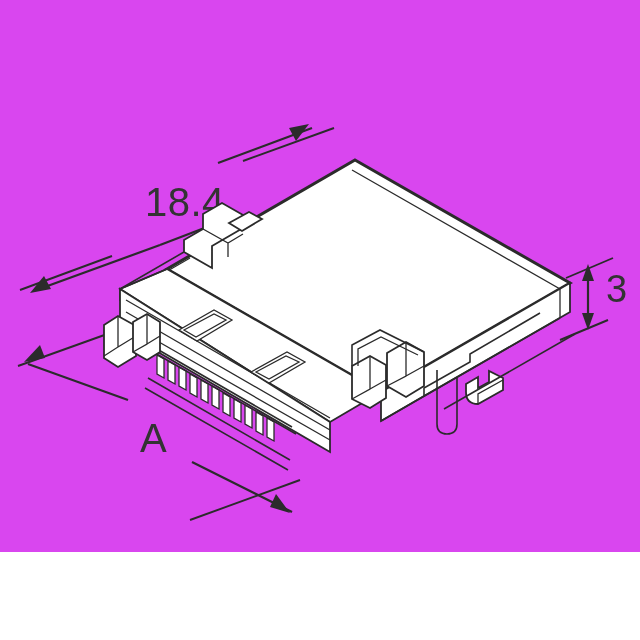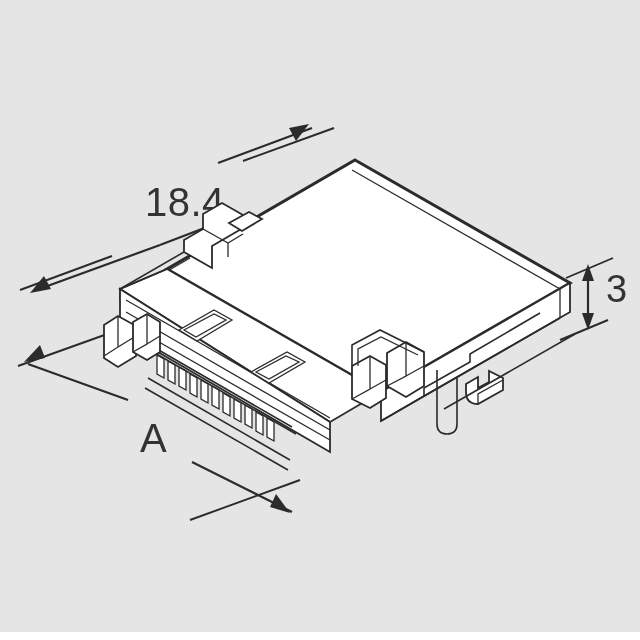--- a/index.html
+++ b/index.html
@@ -16,8 +16,8 @@
   #drawing-root {
     position: relative;
     width: 640px;
-    height: 632px;
-    background: #e5e5e5;
+    height: 552px;
+    background: #d946ef;
   }
   svg.drawing {
     display: block;

